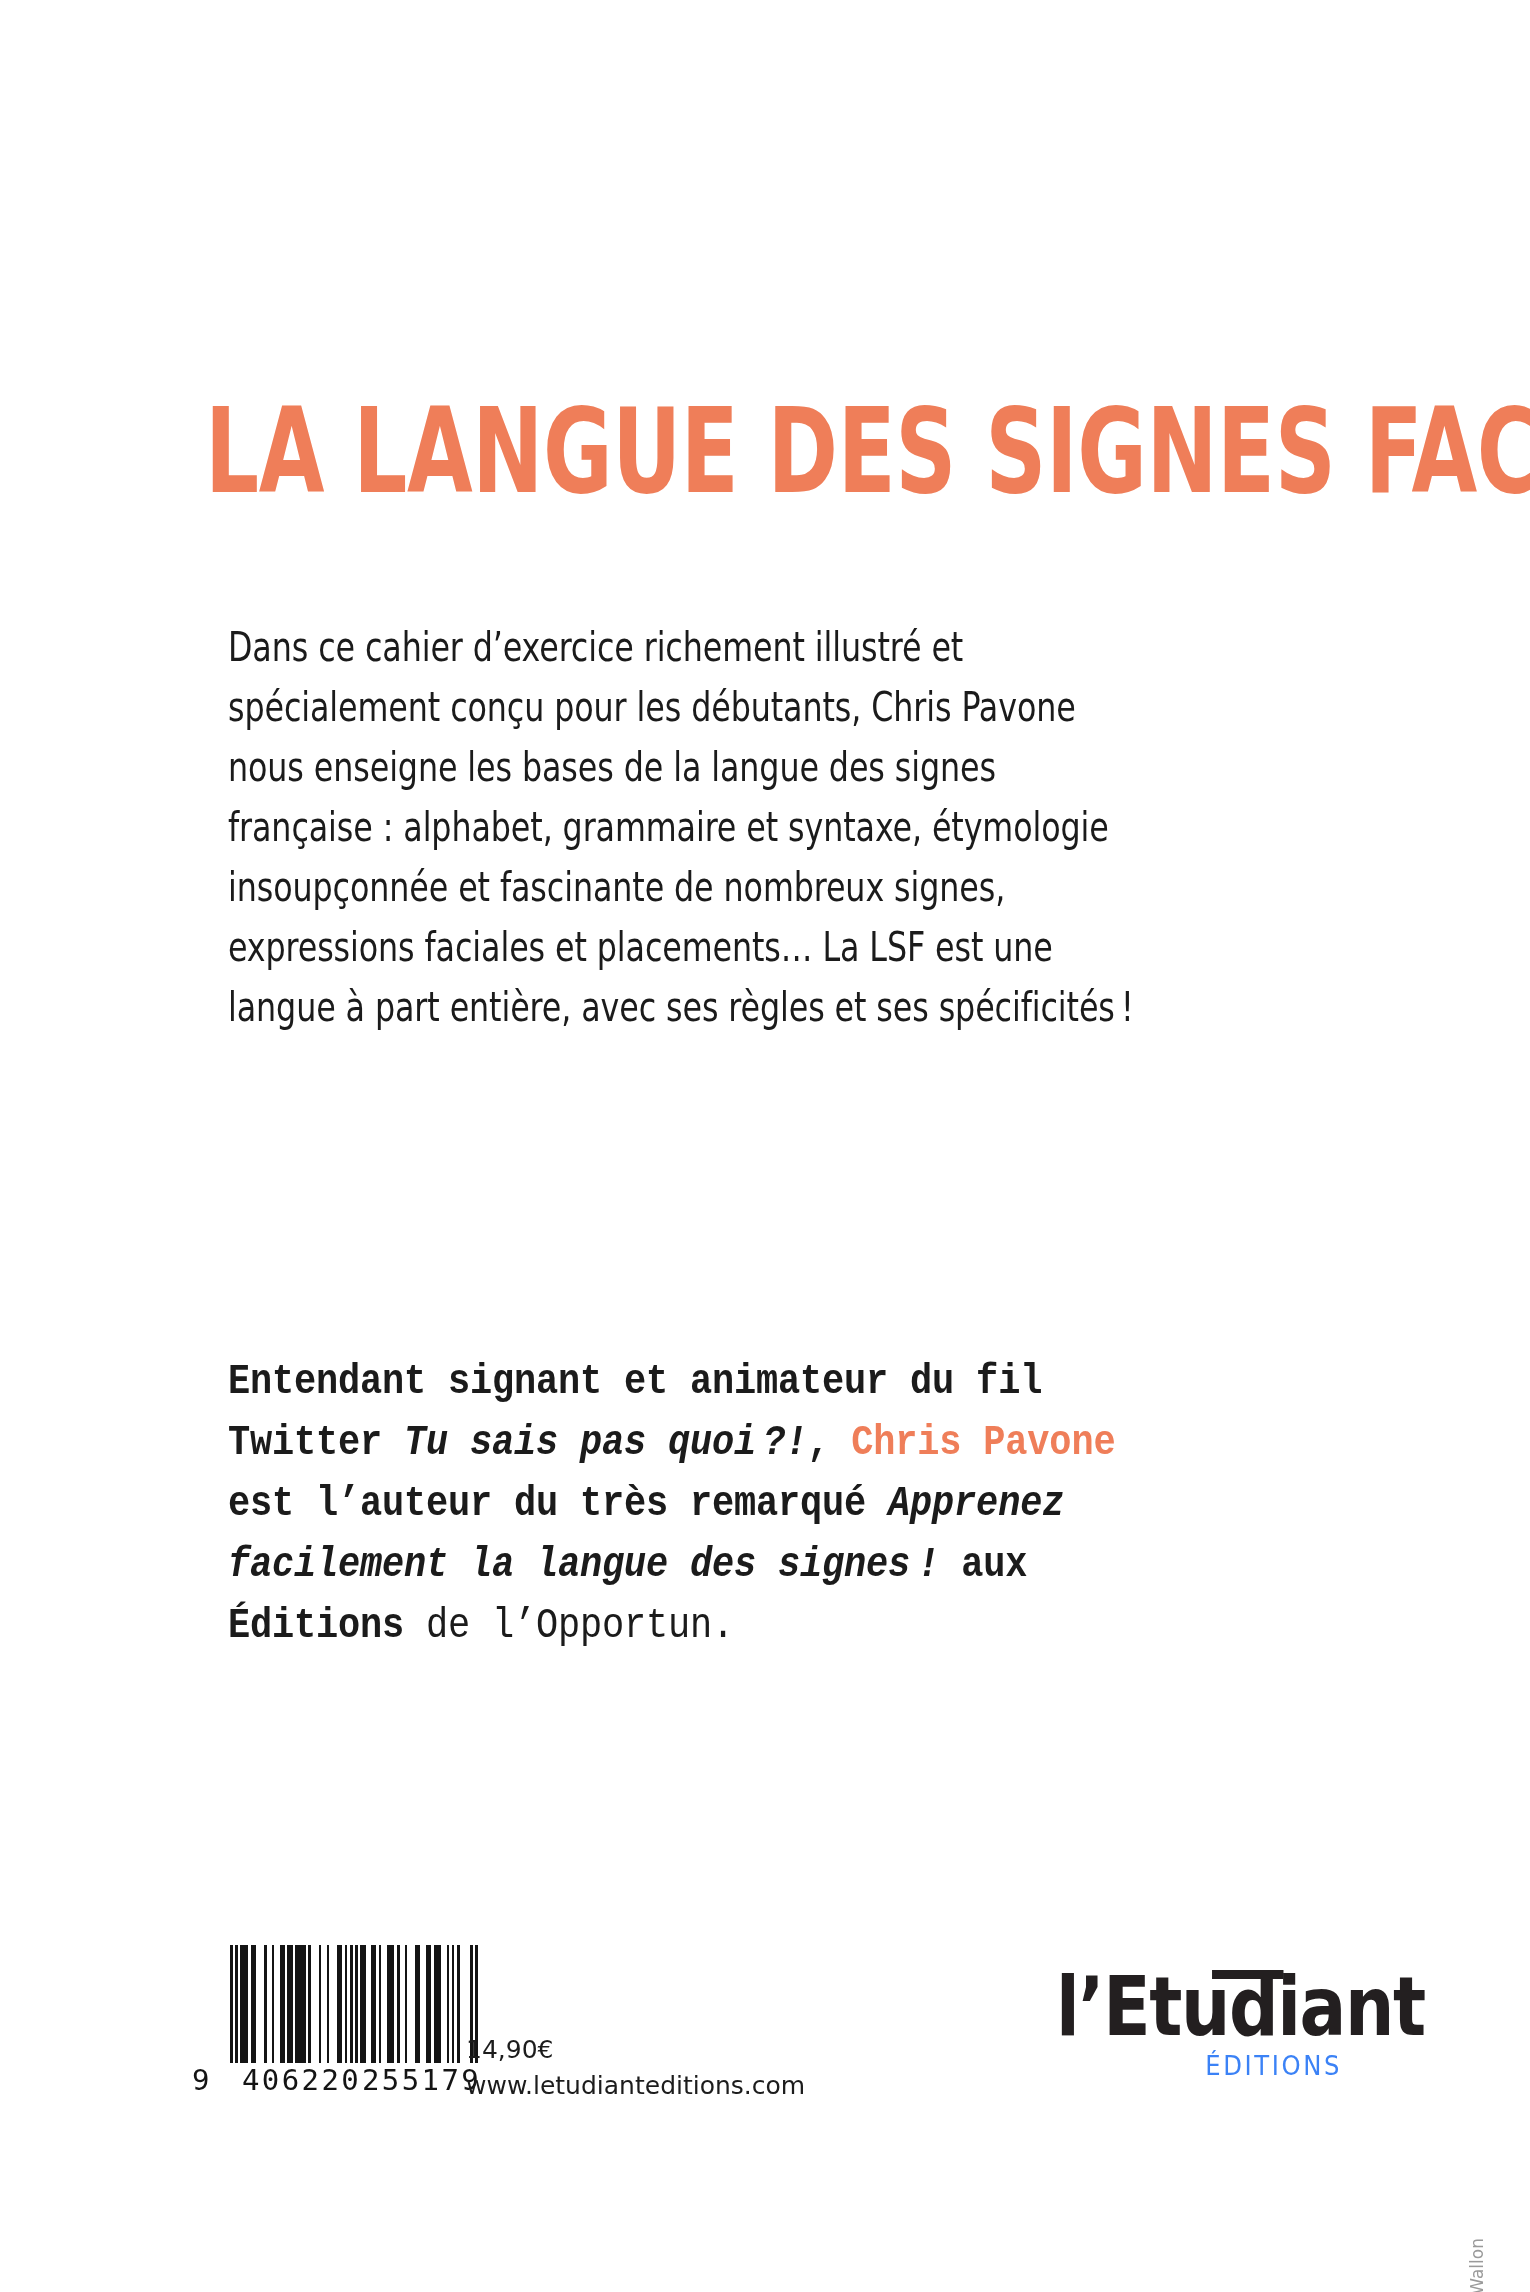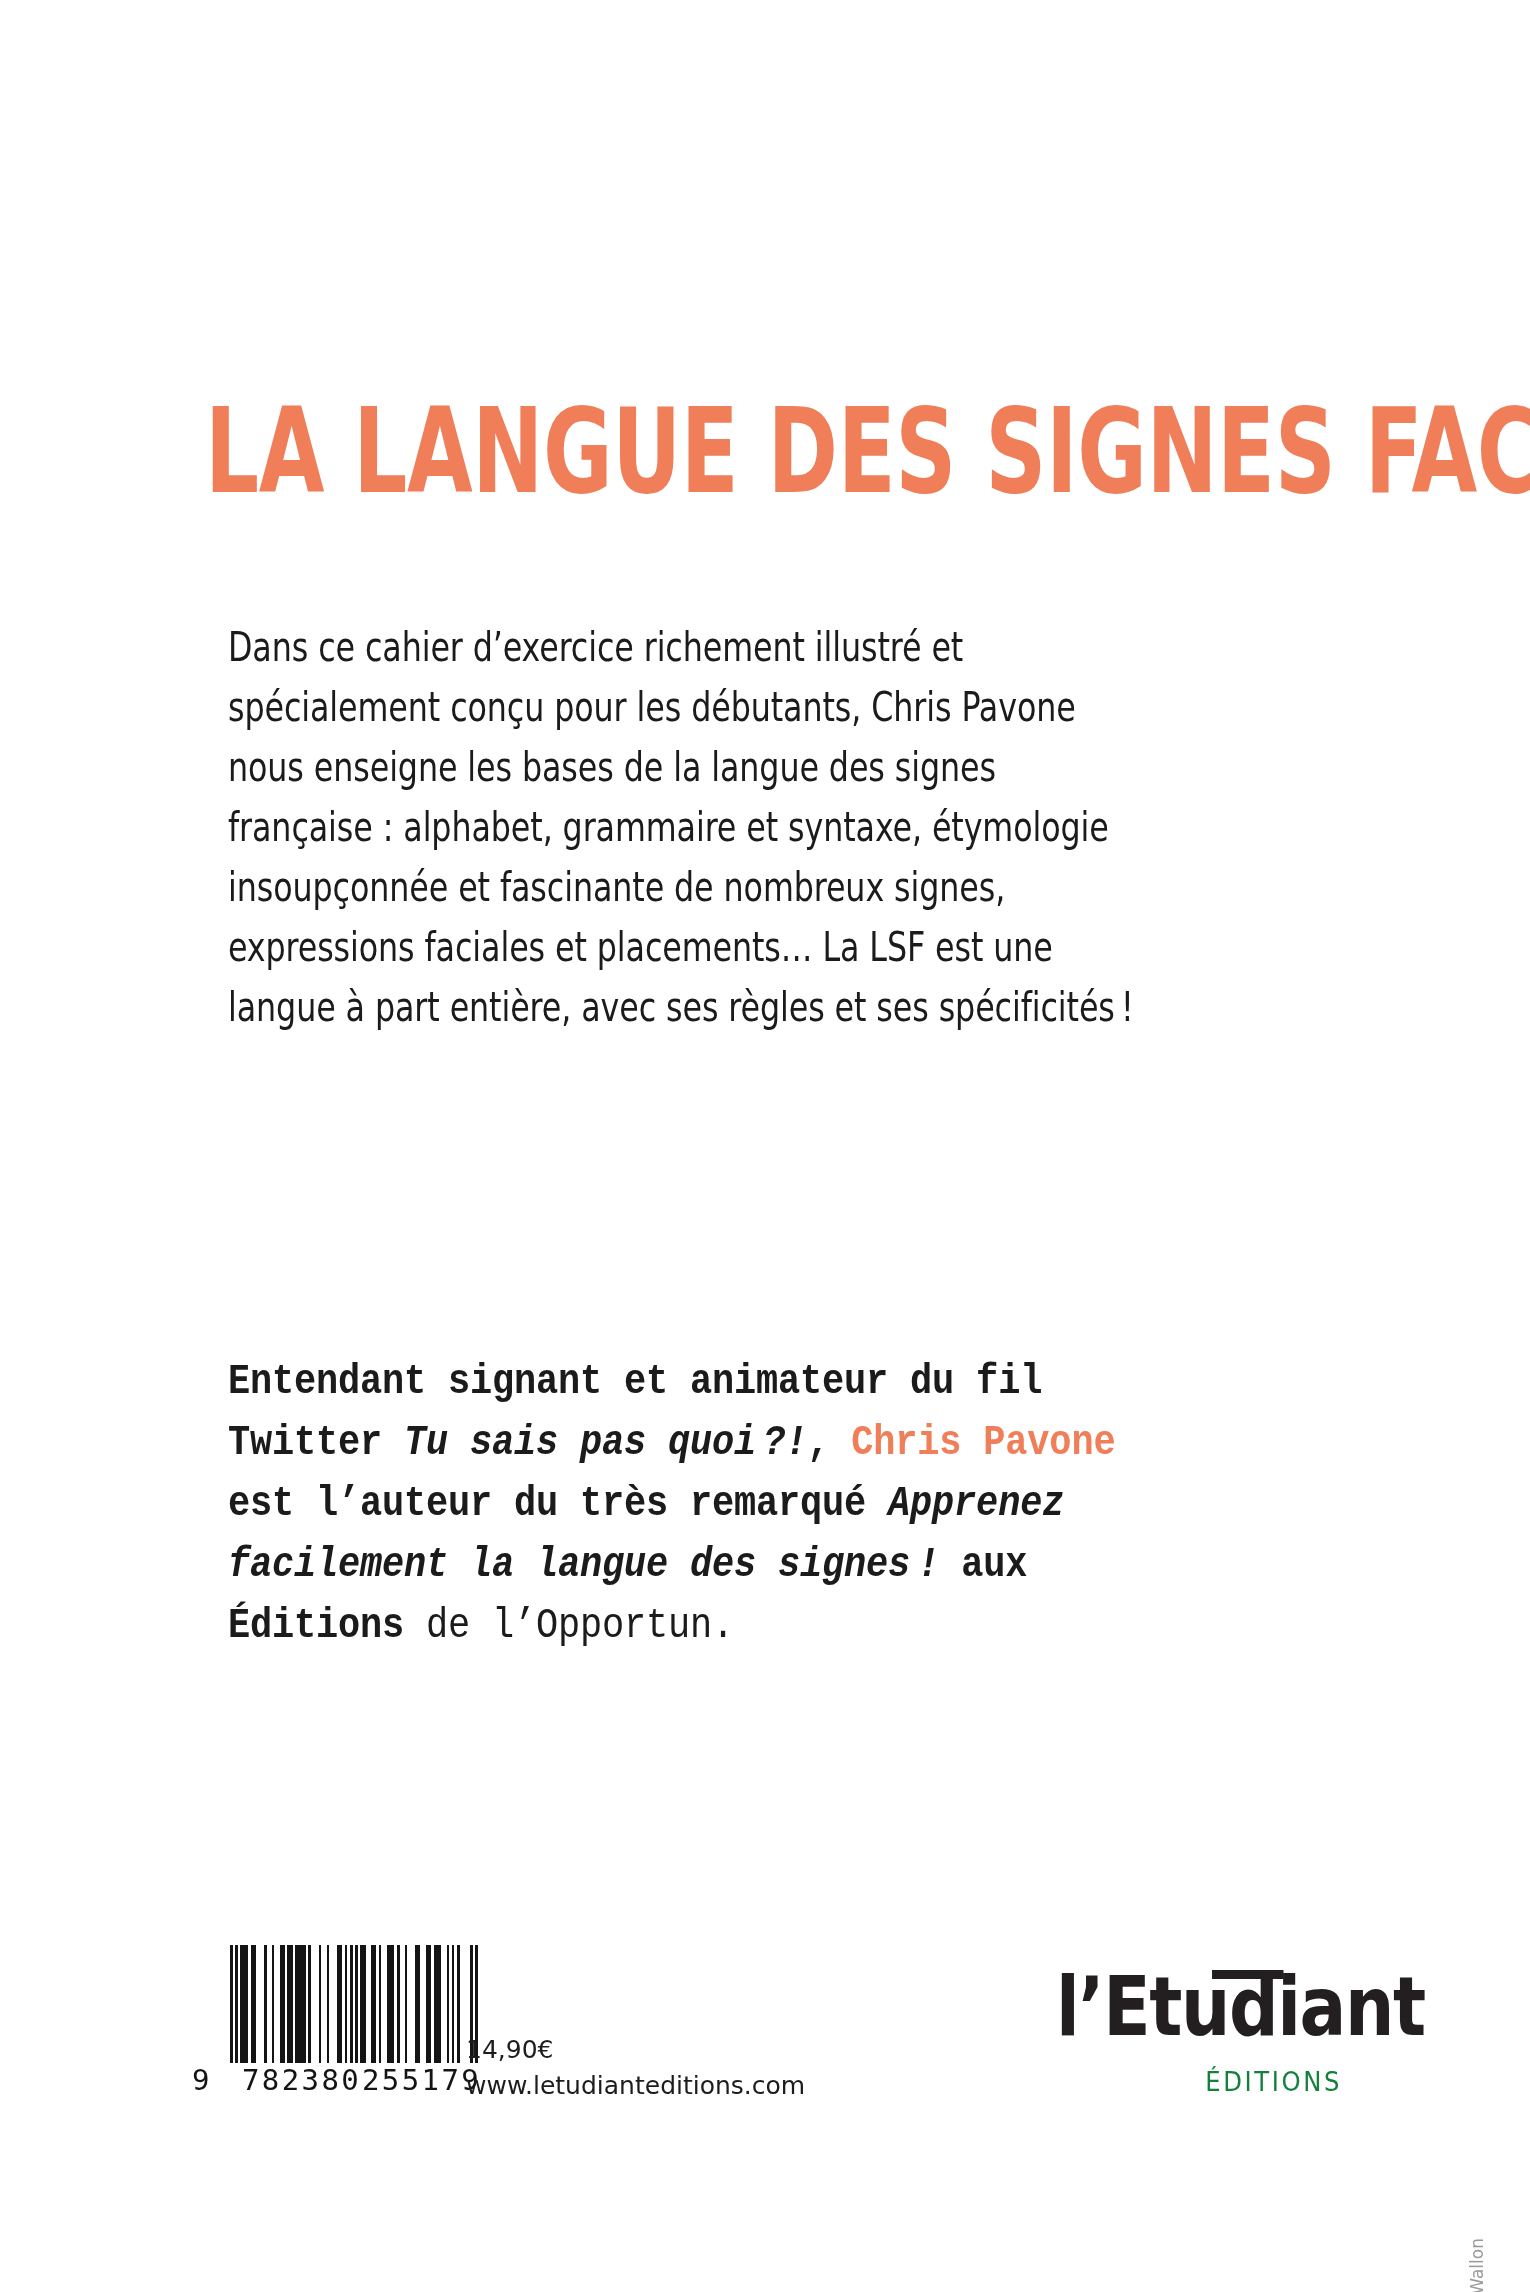--- a/index.html
+++ b/index.html
@@ -284,7 +284,7 @@
     </div>
     <div class="digits-row">
       <span class="d-lead">9</span>
-      <span class="d-left">782380</span>
+      <span class="d-left">406220</span>
       <span class="d-right">255179</span>
     </div>
   </div>

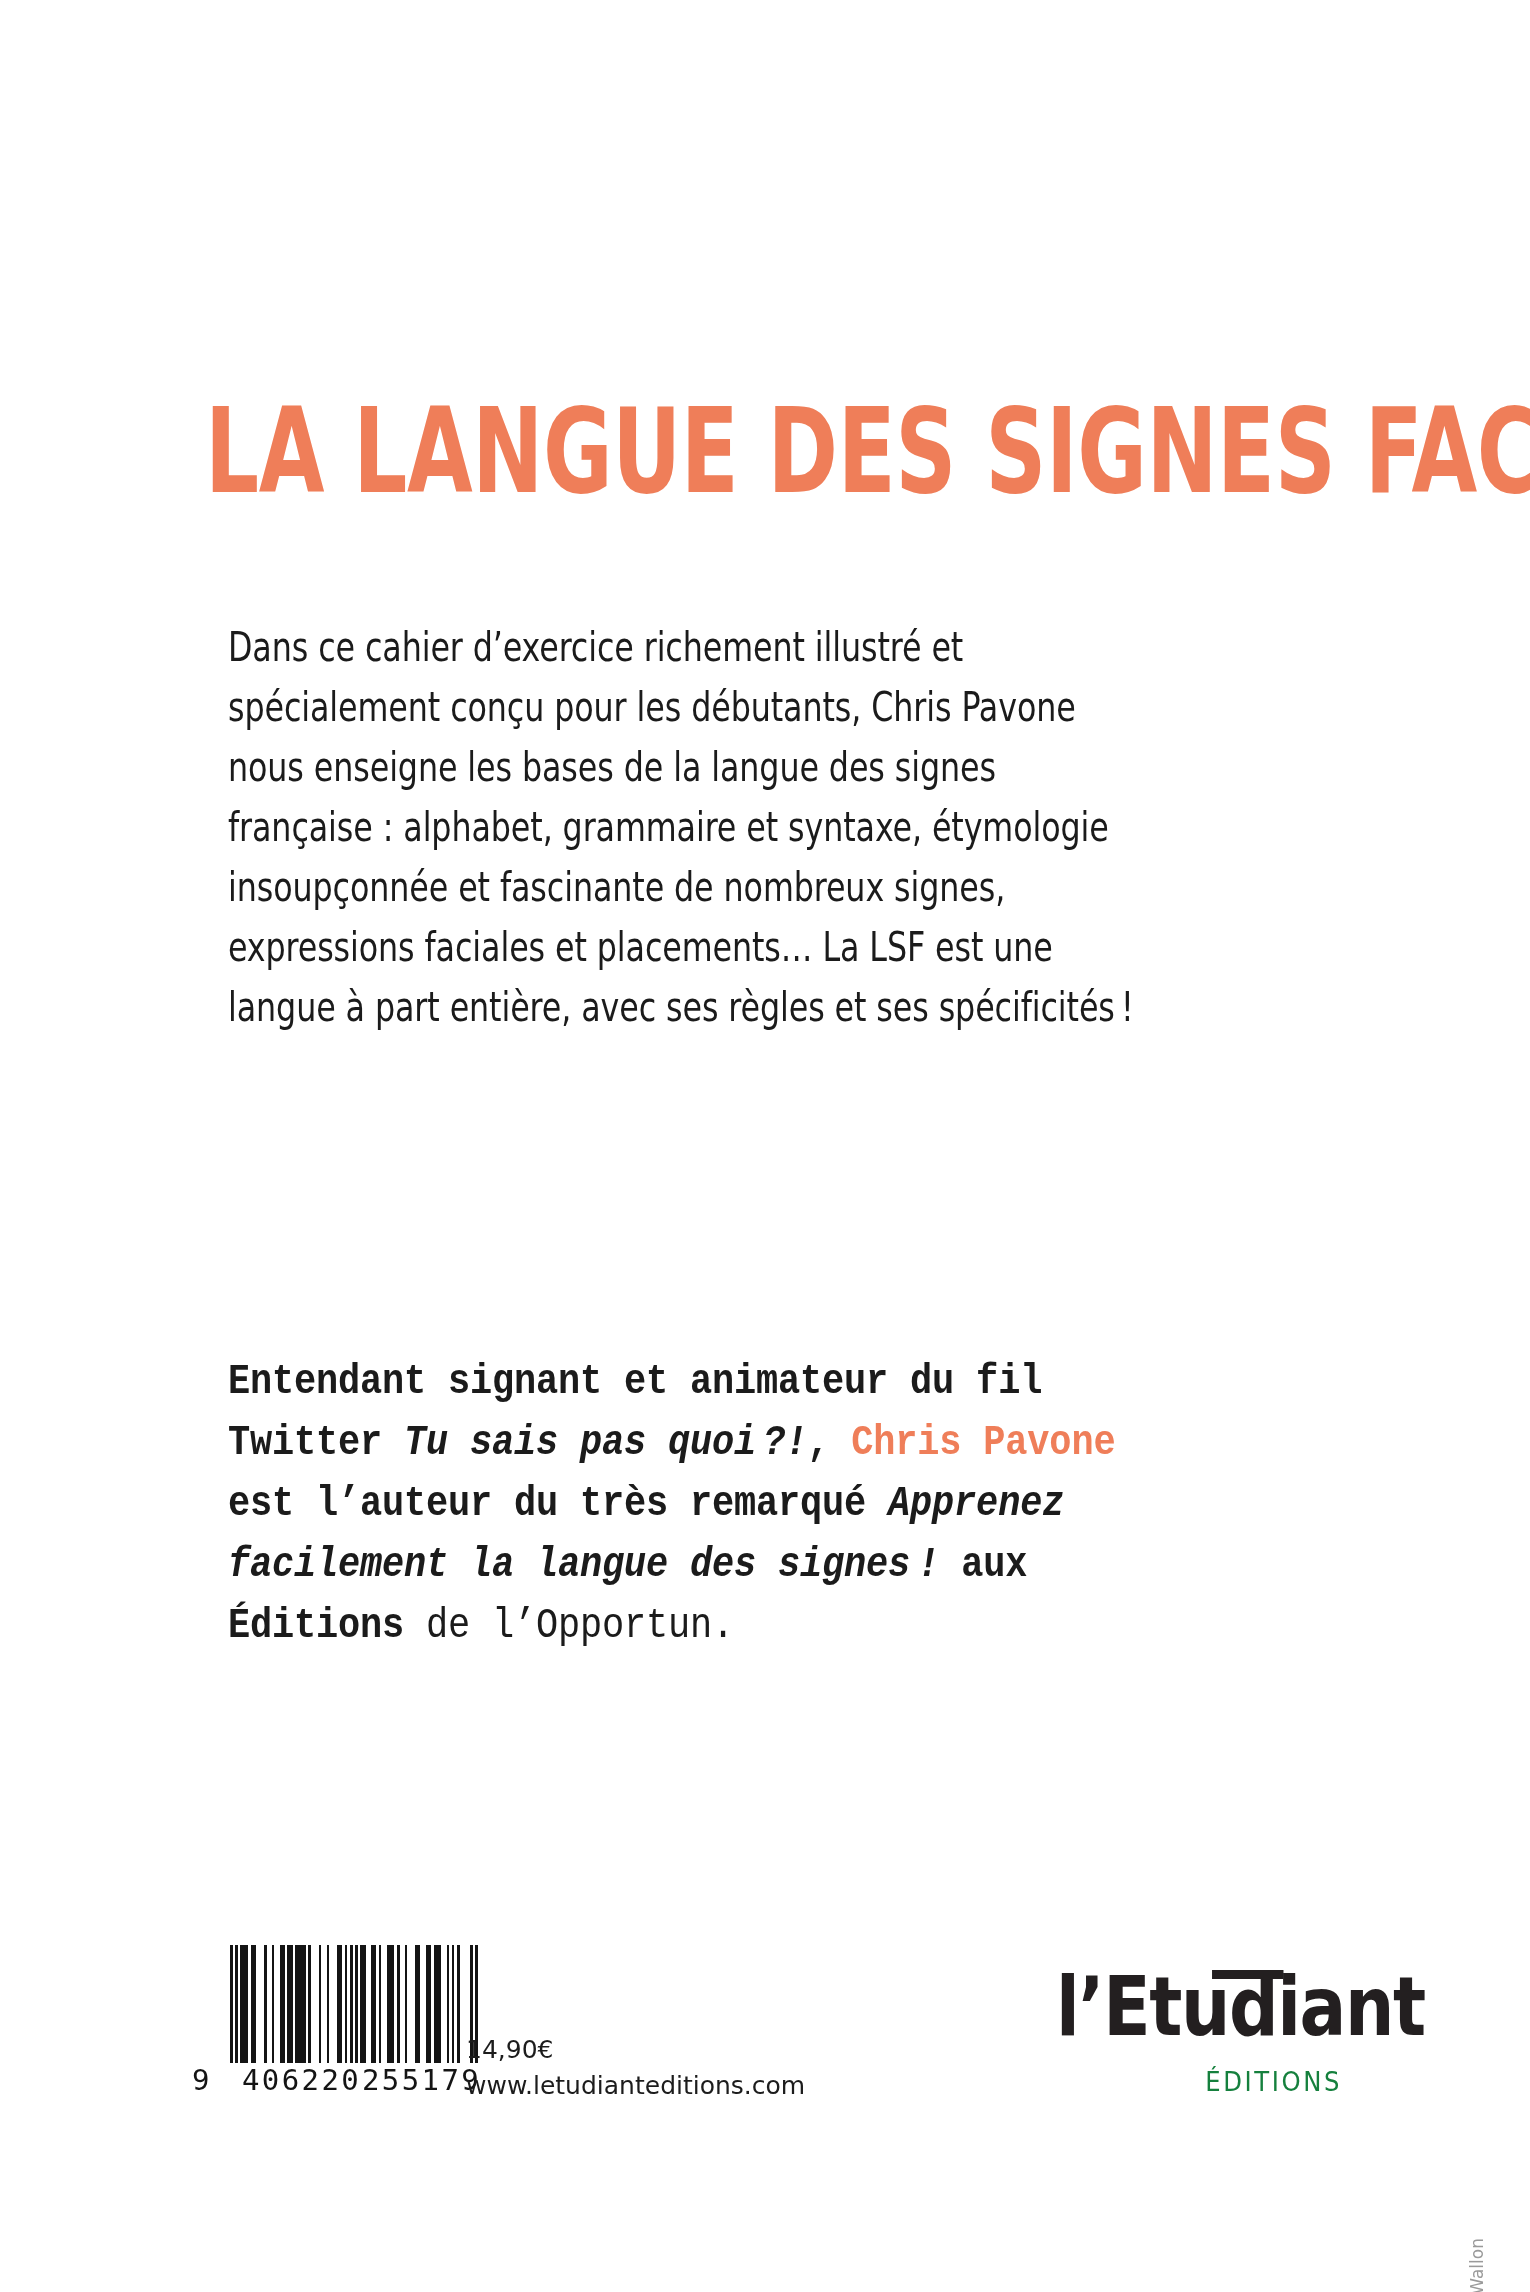--- a/index.html
+++ b/index.html
@@ -180,9 +180,9 @@
     font-weight:400;
     font-size:27px;
     letter-spacing:2.6px;
-    color:#15803d;
+    color:#3b82f6;
     text-align:right;
-    margin-top:18px;
+    margin-top:2px;
     padding-right:4px;
   }
 

